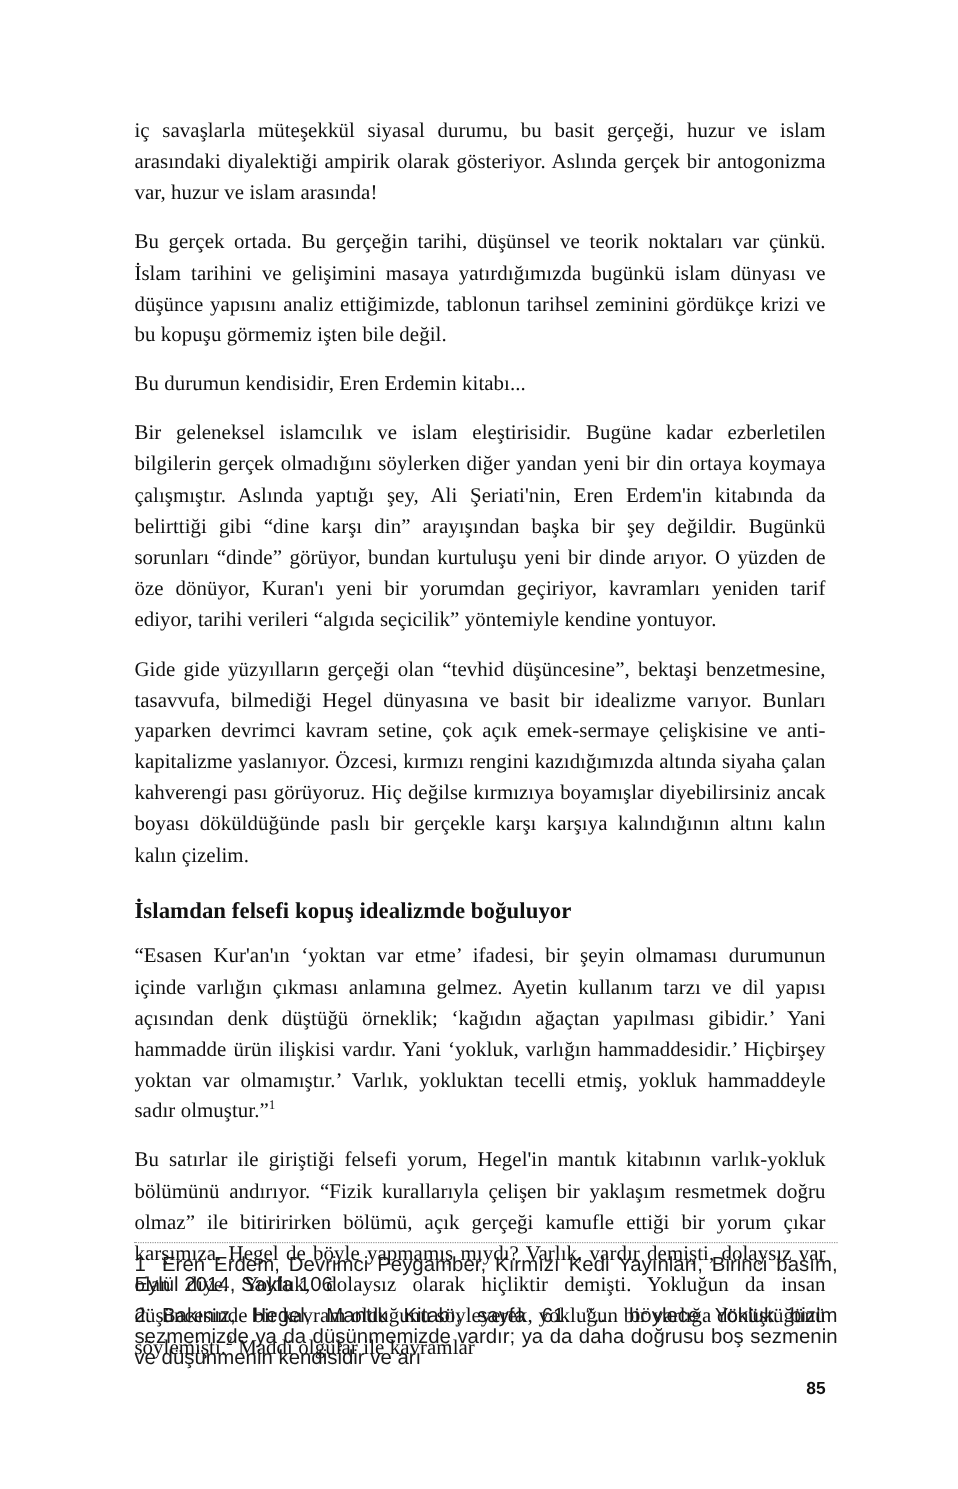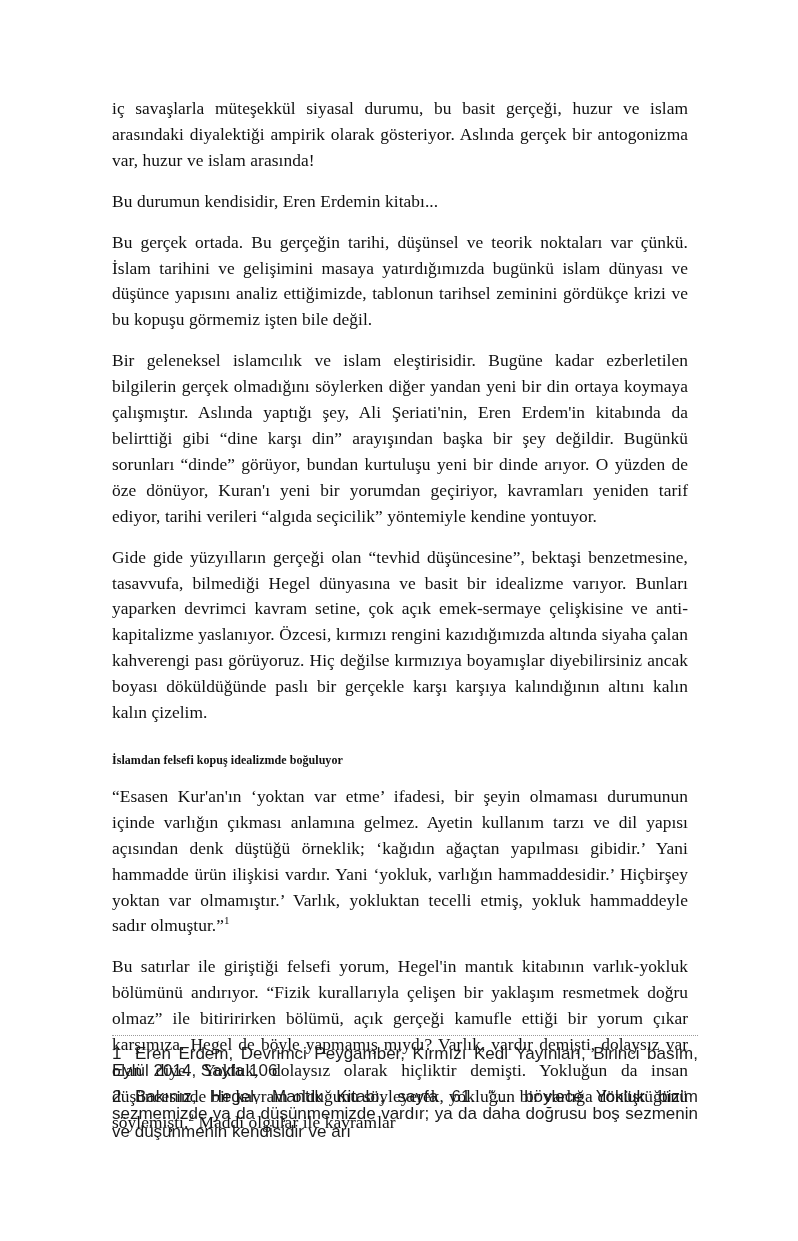--- a/index.html
+++ b/index.html
@@ -104,9 +104,9 @@
 
     <p class="body-par">iç savaşlarla müteşekkül siyasal durumu, bu basit gerçeği, huzur ve islam arasındaki diyalektiği ampirik olarak gösteriyor. Aslında gerçek bir antogonizma var, huzur ve islam arasında!</p>
 
+    <p class="body-par">Bu gerçek ortada. Bu gerçeğin tarihi, düşünsel ve teorik noktaları var çünkü. İslam tarihini ve gelişimini masaya yatırdığımızda bugünkü islam dünyası ve düşünce yapısını analiz ettiğimizde, tablonun tarihsel zeminini gördükçe krizi ve bu kopuşu görmemiz işten bile değil.</p>
+
     <p class="body-par">Bu durumun kendisidir, Eren Erdemin kitabı...</p>
-
-    <p class="body-par">Bu gerçek ortada. Bu gerçeğin tarihi, düşünsel ve teorik noktaları var çünkü. İslam tarihini ve gelişimini masaya yatırdığımızda bugünkü islam dünyası ve düşünce yapısını analiz ettiğimizde, tablonun tarihsel zeminini gördükçe krizi ve bu kopuşu görmemiz işten bile değil.</p>
 
     <p class="body-par">Bir geleneksel islamcılık ve islam eleştirisidir. Bugüne kadar ezberletilen bilgilerin gerçek olmadığını söylerken diğer yandan yeni bir din ortaya koymaya çalışmıştır. Aslında yaptığı şey, Ali Şeriati'nin, Eren Erdem'in kitabında da belirttiği gibi “dine karşı din” arayışından başka bir şey değildir. Bugünkü sorunları “dinde” görüyor, bundan kurtuluşu yeni bir dinde arıyor. O yüzden de öze dönüyor, Kuran'ı yeni bir yorumdan geçiriyor, kavramları yeniden tarif ediyor, tarihi verileri “algıda seçicilik” yöntemiyle kendine yontuyor.</p>
 

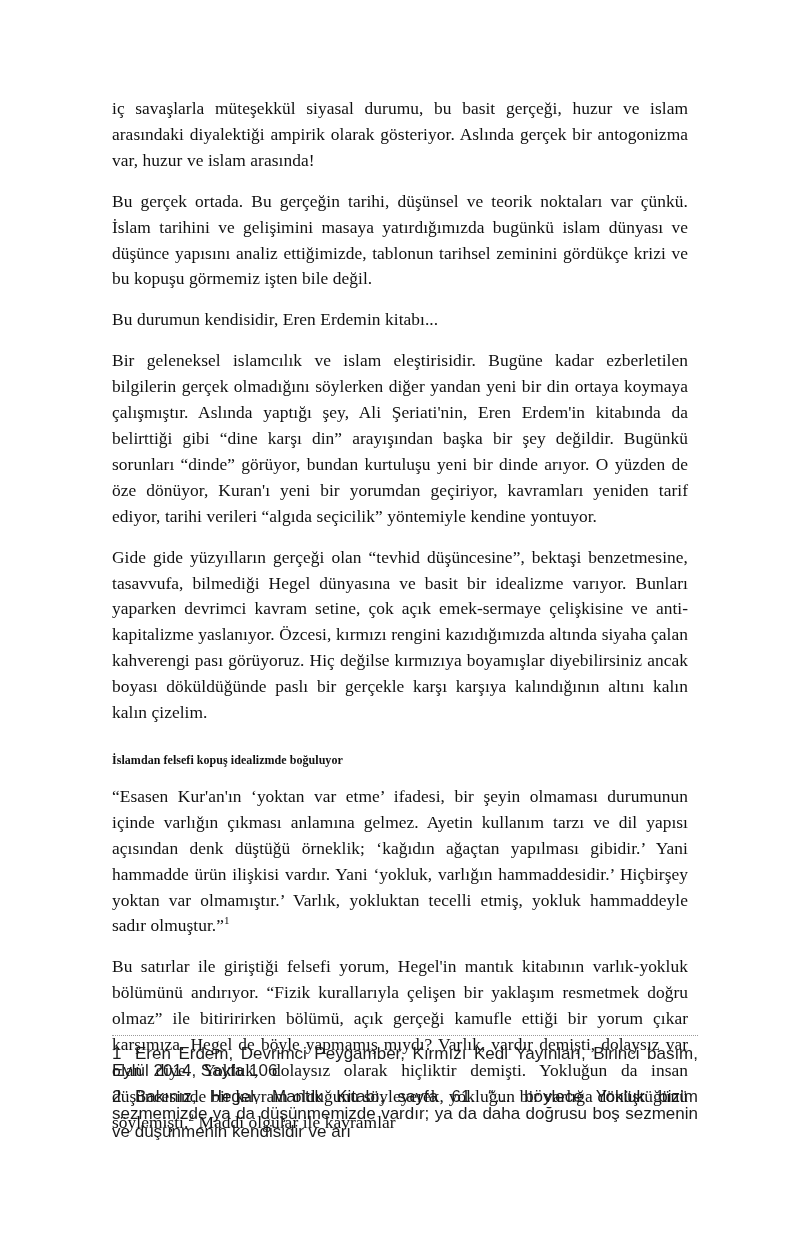--- a/index.html
+++ b/index.html
@@ -44,7 +44,7 @@
   }
   h2.section-heading {
     margin: 22px 0 12px 0;
-    font-size: 12px;
+    font-size: 19px;
     line-height: 24px;
     font-weight: bold;
     text-align: left;

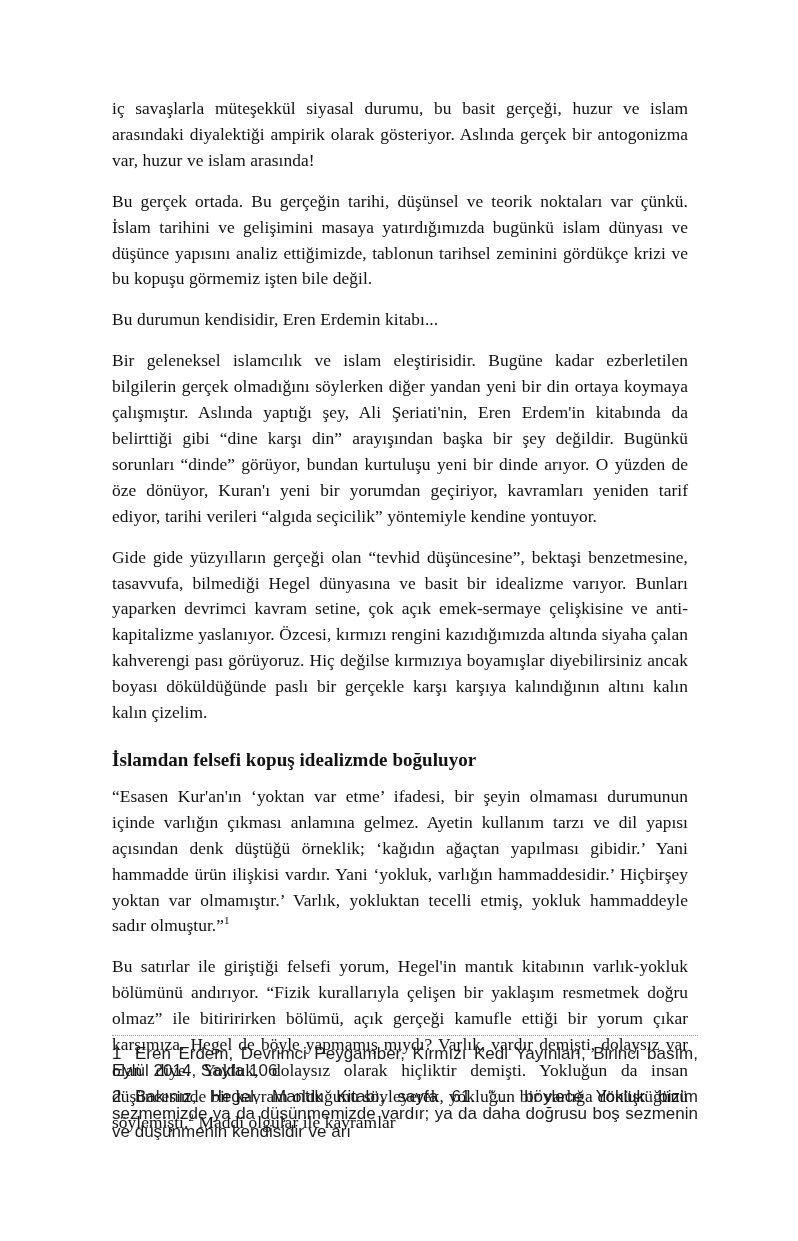--- a/index.html
+++ b/index.html
@@ -128,6 +128,7 @@
     <p class="footnote"><span class="fn-num">2</span><span>Bakınız, Hegel, Mantık Kitabı, sayfa 61. “… böylece Yokluk bizim sezmemizde ya da düşünmemizde vardır; ya da daha doğrusu boş sezmenin ve düşünmenin kendisidir ve arı</span></p>
   </div>
 
+  <div class="page-number">85</div>
 
 </div>
 

